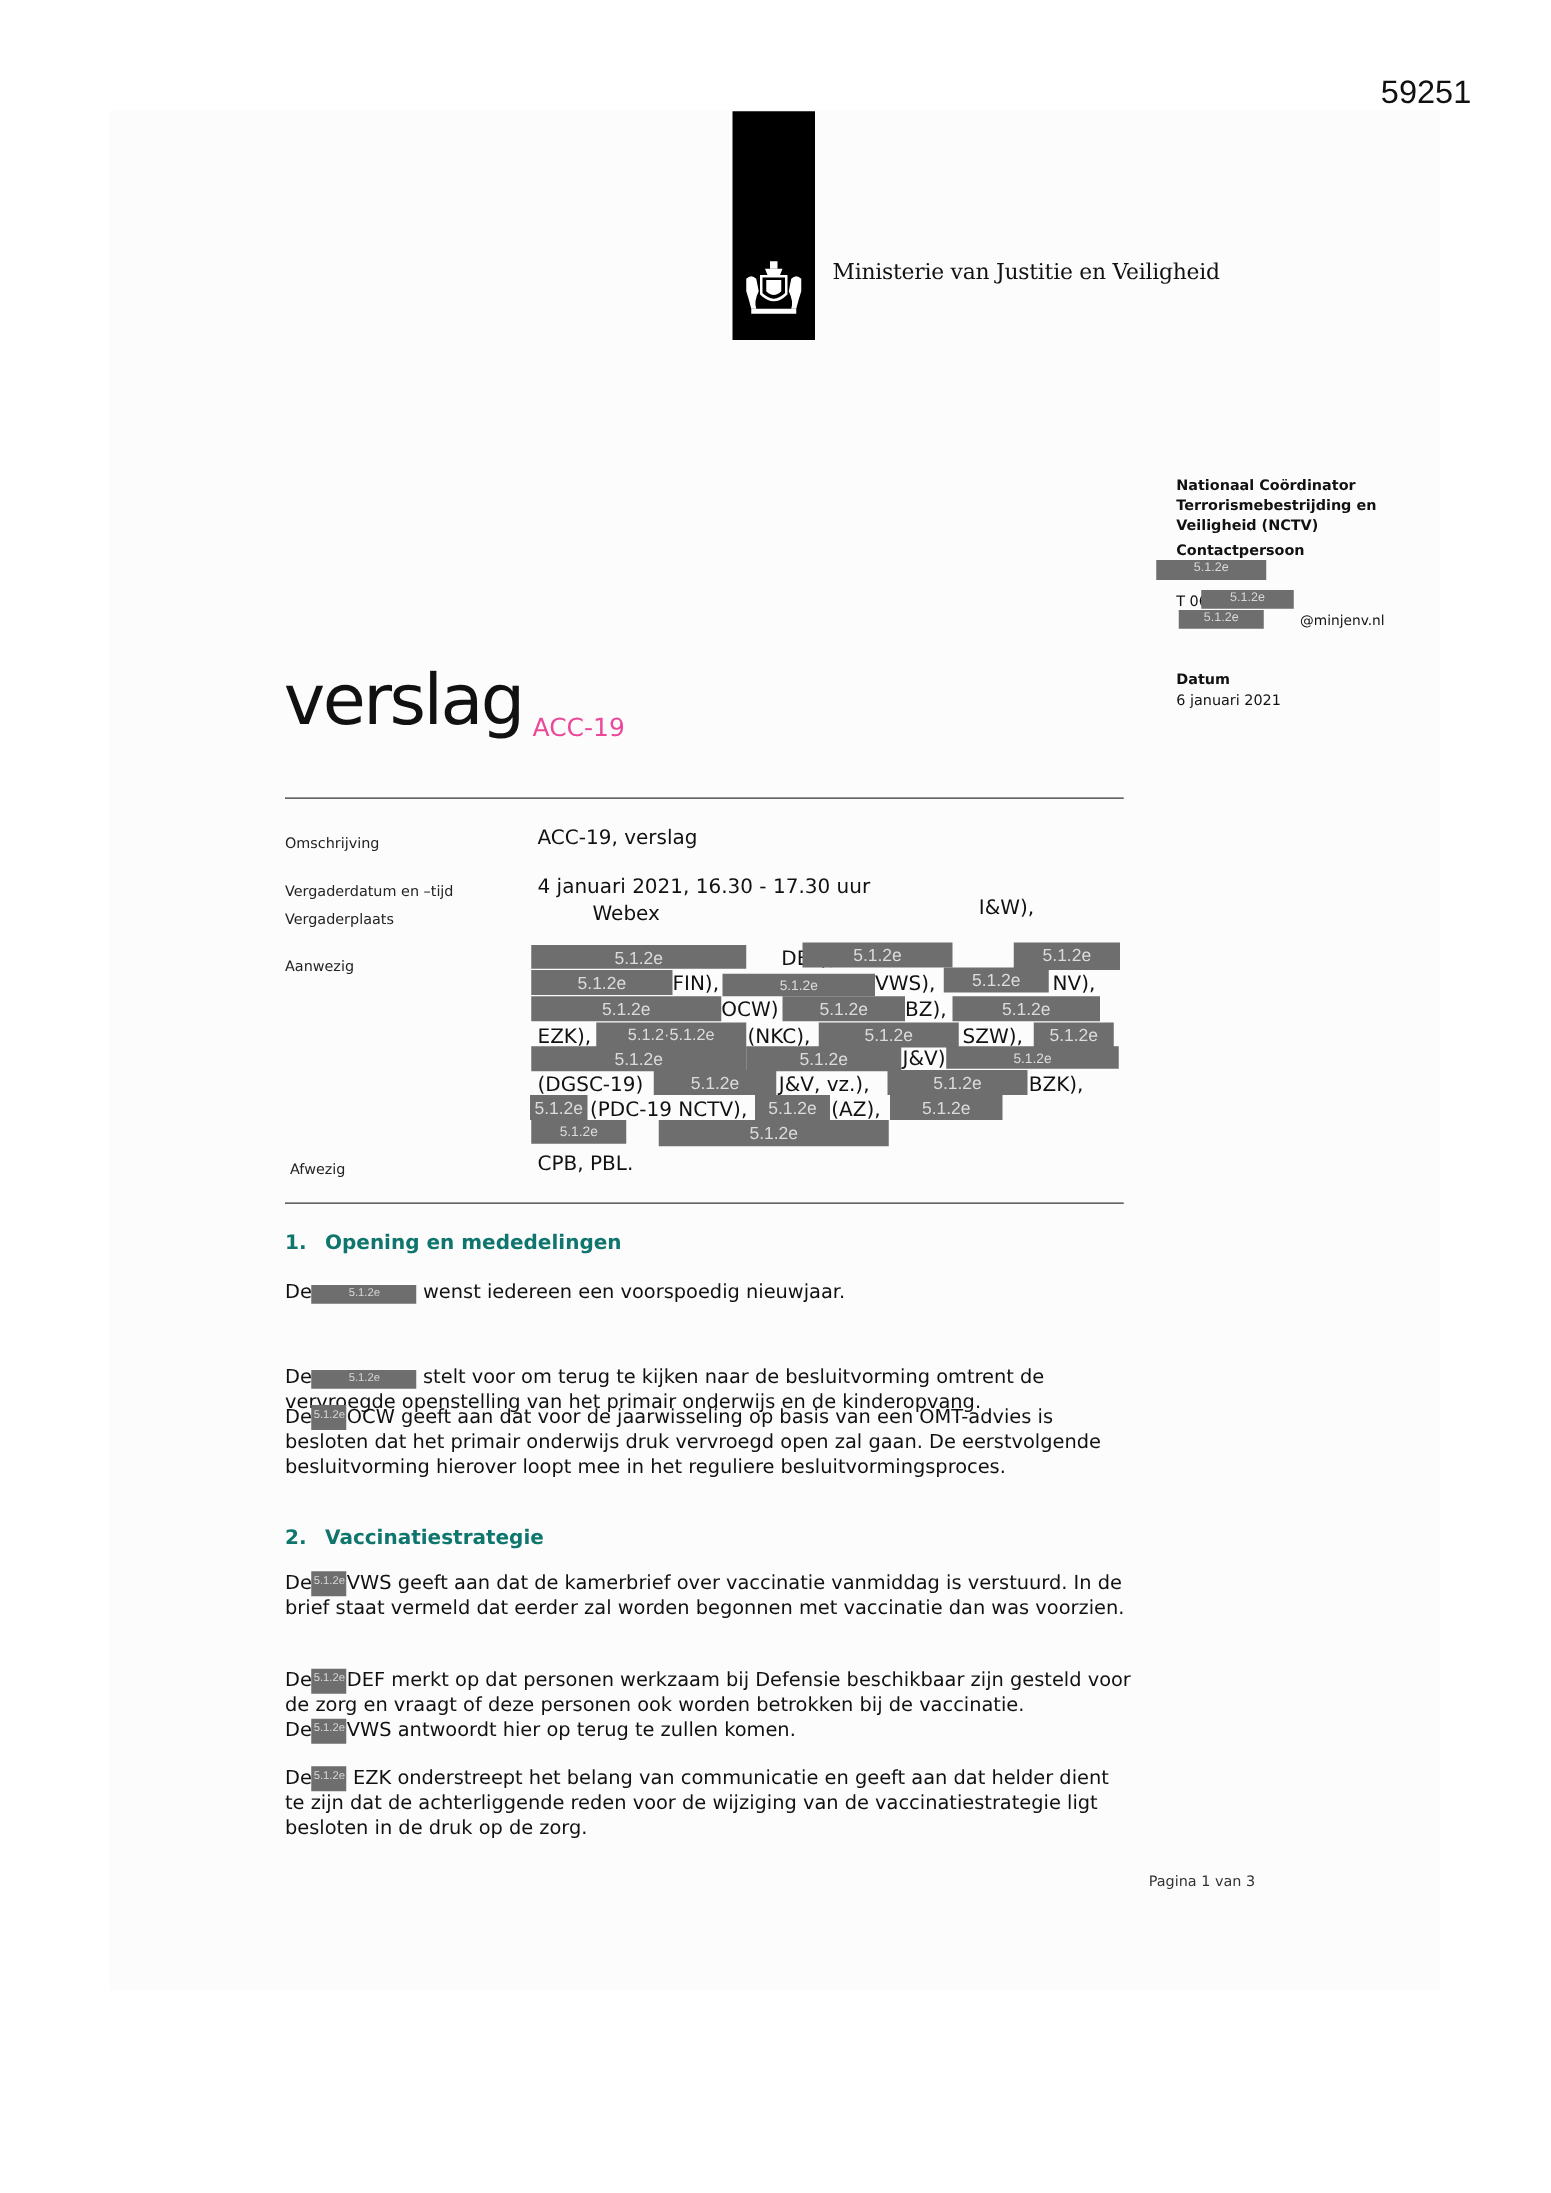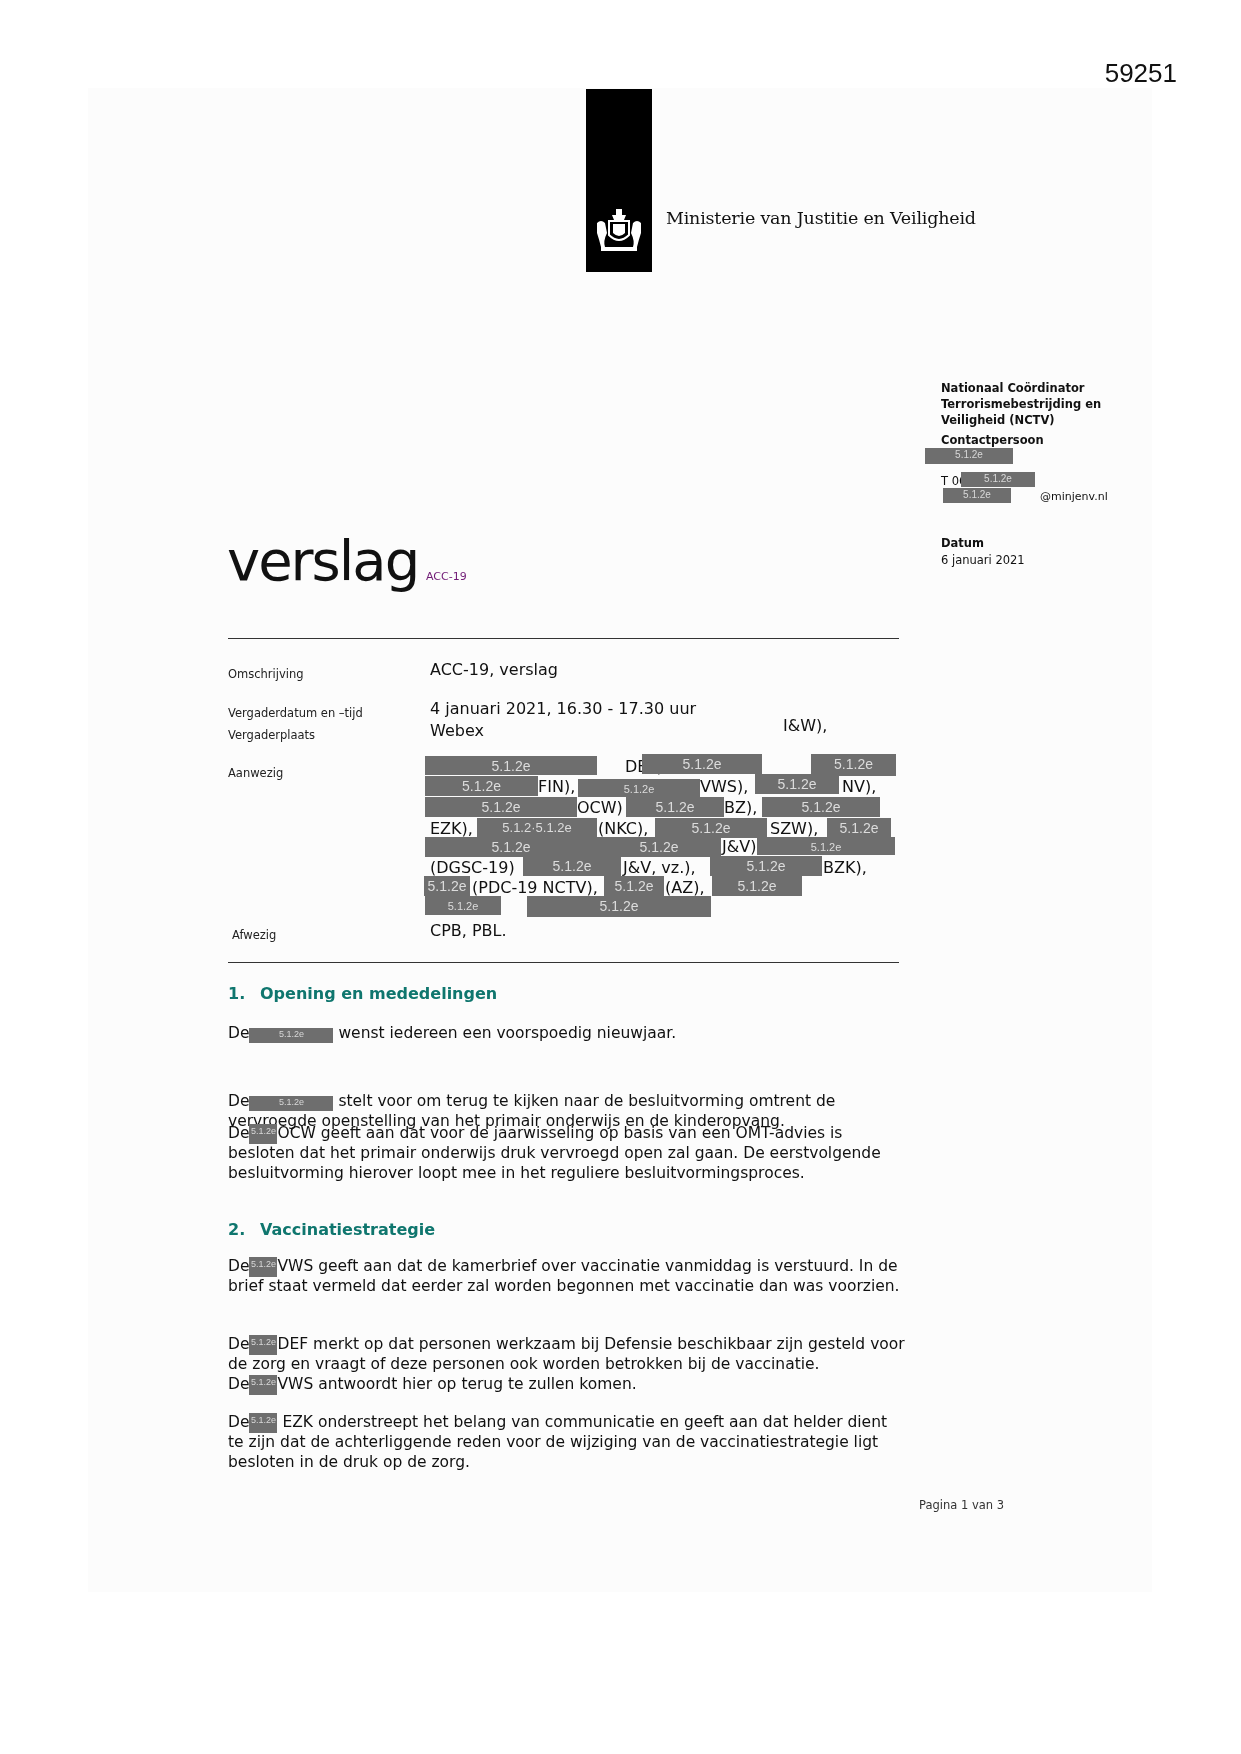--- a/index.html
+++ b/index.html
@@ -40,7 +40,7 @@
     font-size: 56px; letter-spacing: -2px; color: #111; font-weight: normal;
   }
   .subtitle {
-    position: absolute; left: 426px; top: 570px; font-size: 11px; color: #701a75;
+    position: absolute; left: 426px; top: 570px; font-size: 20px; color: #ec4899;
   }
   .rule { position: absolute; left: 228px; width: 671px; height: 1px; background: #333; }
   .label {

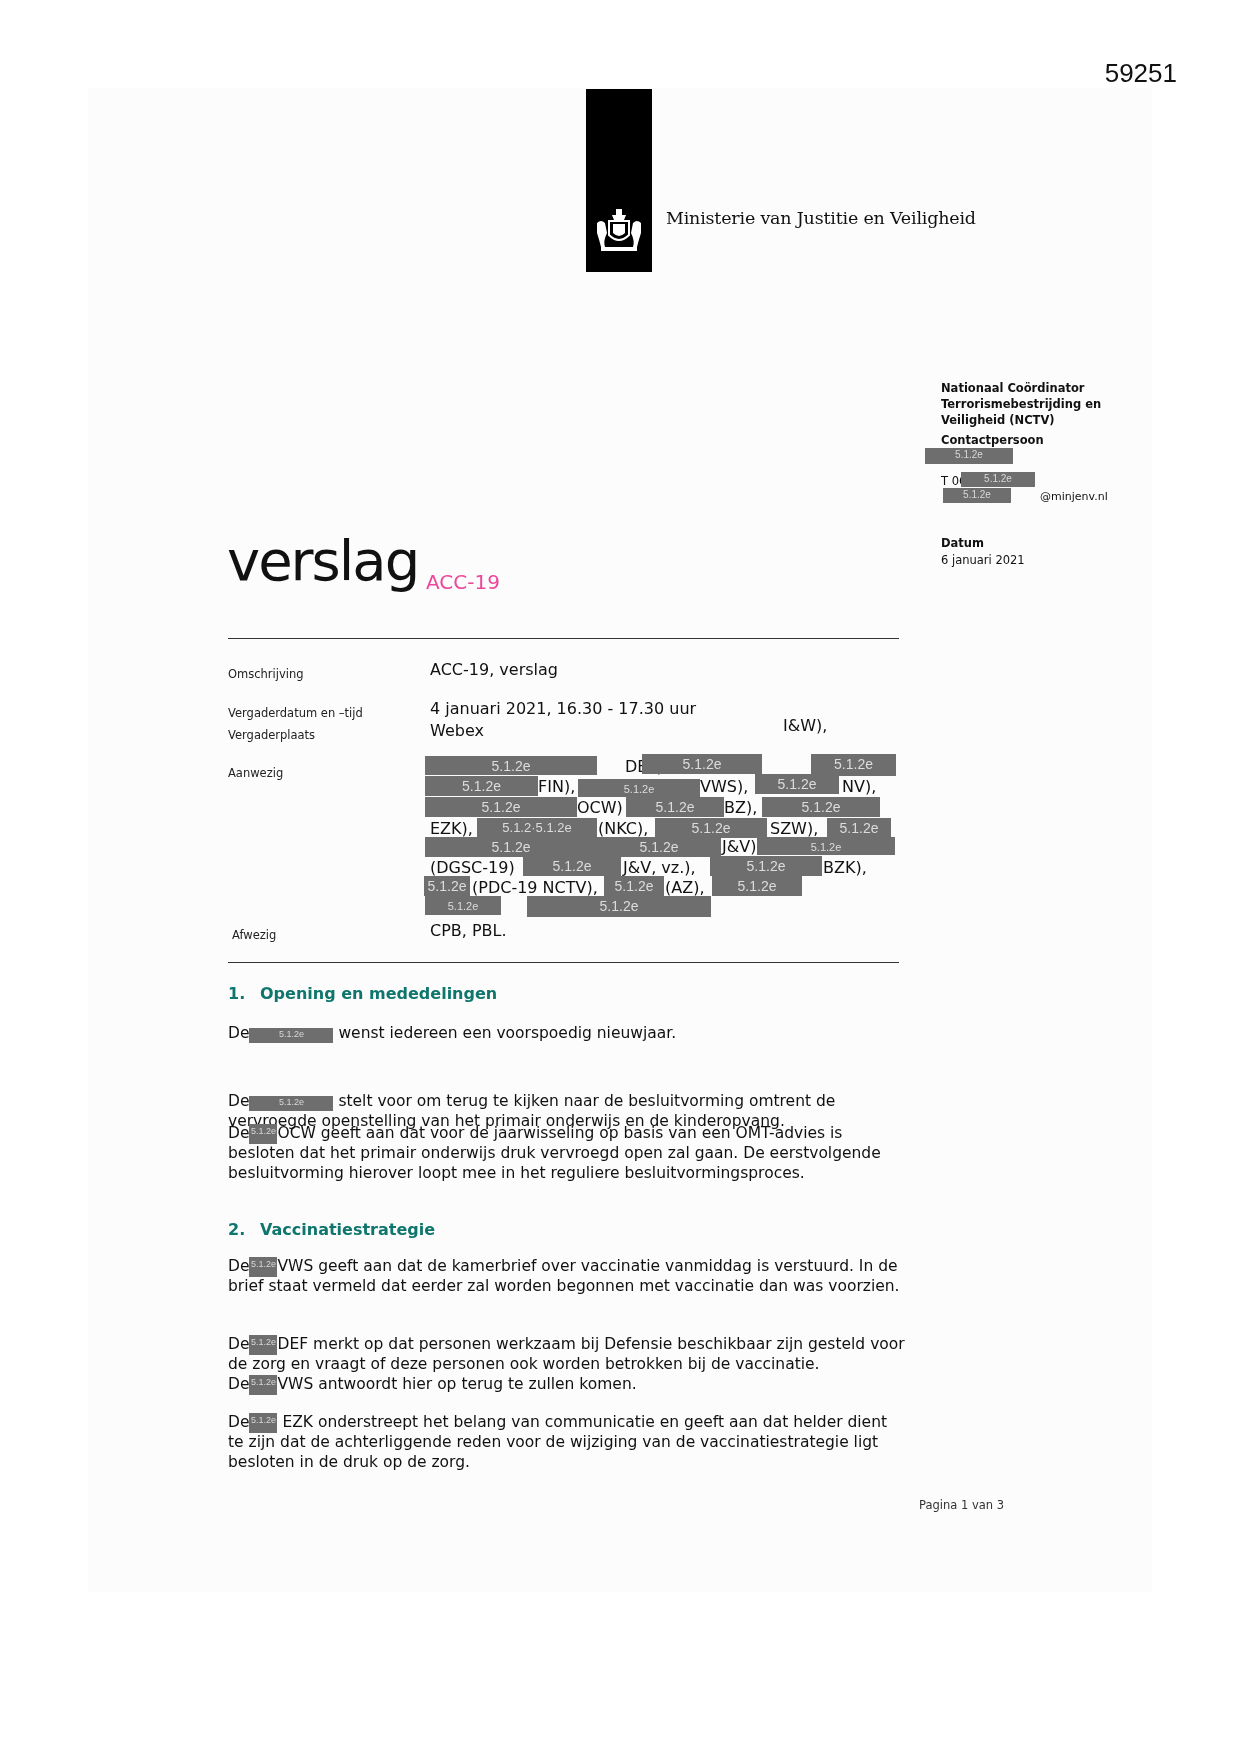--- a/index.html
+++ b/index.html
@@ -114,7 +114,7 @@
 <div class="label" style="top:706px;">Vergaderdatum en –tijd</div>
 <div class="value" style="top:699px;">4 januari 2021, 16.30 - 17.30 uur</div>
 <div class="label" style="top:728px;">Vergaderplaats</div>
-<div class="value" style="top:721px;">Webex</div>
+<div class="value" style="top:721px;margin-left:44px;">Webex</div>
 <div class="label" style="top:766px;">Aanwezig</div>
 
 <div class="blk" style="left:425px; top:756px; width:172px; height:19px;">5.1.2e</div>

